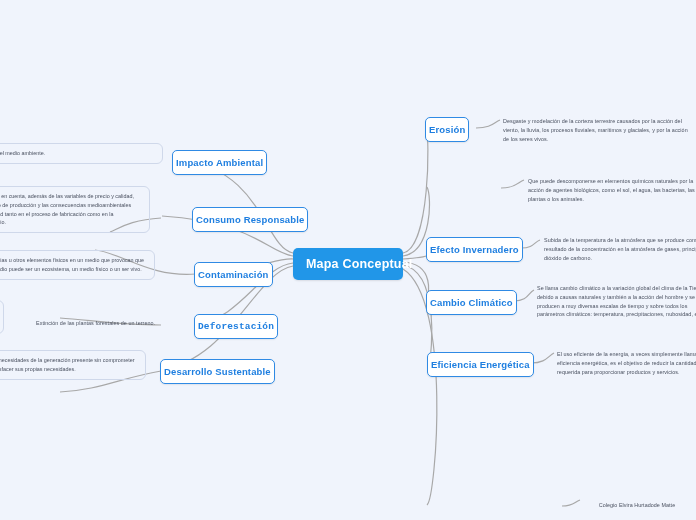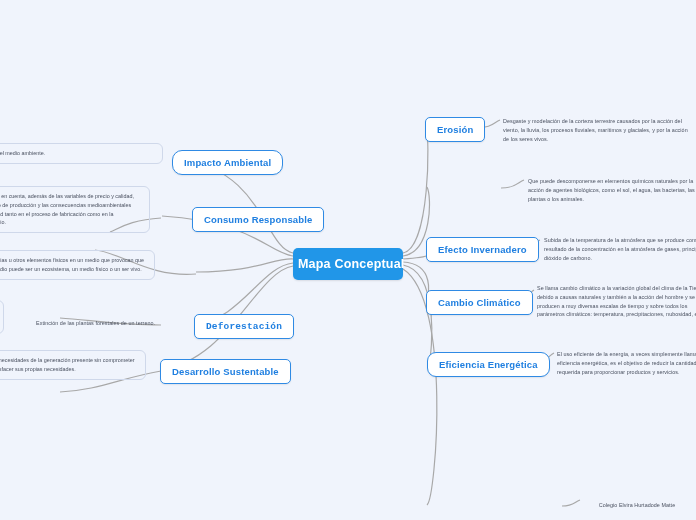--- a/index.html
+++ b/index.html
@@ -59,7 +59,7 @@
     font-size: 9.5px;
     font-weight: bold;
     letter-spacing: 0.15px;
-    padding: 6px 11px;
+    padding: 6px 3px;
     text-align: center;
     box-shadow: 0 1px 1.5px rgba(0,0,0,0.07);
   }

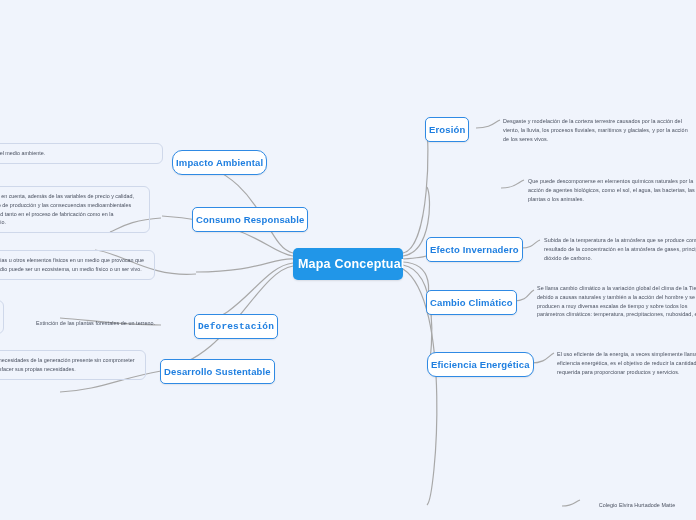--- a/index.html
+++ b/index.html
@@ -124,7 +124,7 @@
 
   <div class="node node-root" style="left:293px; top:248px; width:110px;">Mapa Conceptual</div>
 
-  <div class="node node-branch" style="left:172px; top:150px;border-radius:10px;">Impacto Ambiental</div>
+  <div class="node node-branch" style="left:172px; top:150px;">Impacto Ambiental</div>
 
   <div class="node node-branch" style="left:159px; top:207px;margin-left:33px;">Consumo Responsable</div>
 

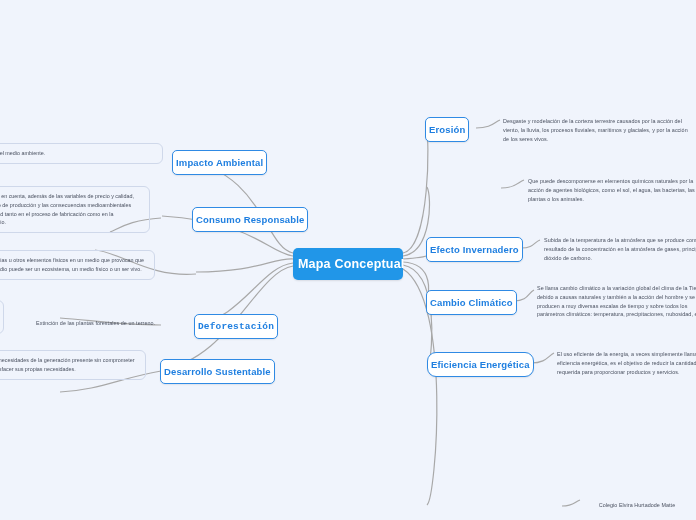--- a/index.html
+++ b/index.html
@@ -47,7 +47,7 @@
     font-size: 12.5px;
     font-weight: bold;
     letter-spacing: 0.2px;
-    padding: 9px 5px;
+    padding: 9px 13px;
     text-align: left;
     box-shadow: 0 1px 2px rgba(0,0,0,0.10);
   }

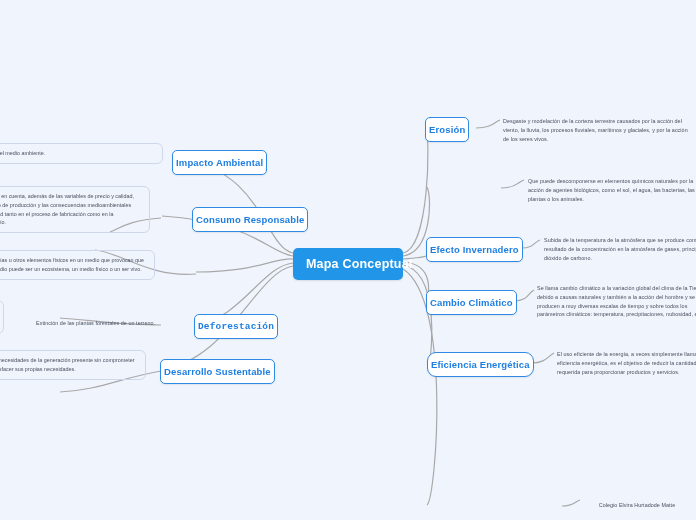--- a/index.html
+++ b/index.html
@@ -128,6 +128,7 @@
 
   <div class="node node-branch" style="left:159px; top:207px;margin-left:33px;">Consumo Responsable</div>
 
+  <div class="node node-branch" style="left:194px; top:262px;">Contaminación</div>
 
   <div class="node node-branch" style="left:194px; top:314px;font-family:Liberation Mono, monospace;">Deforestación</div>
 

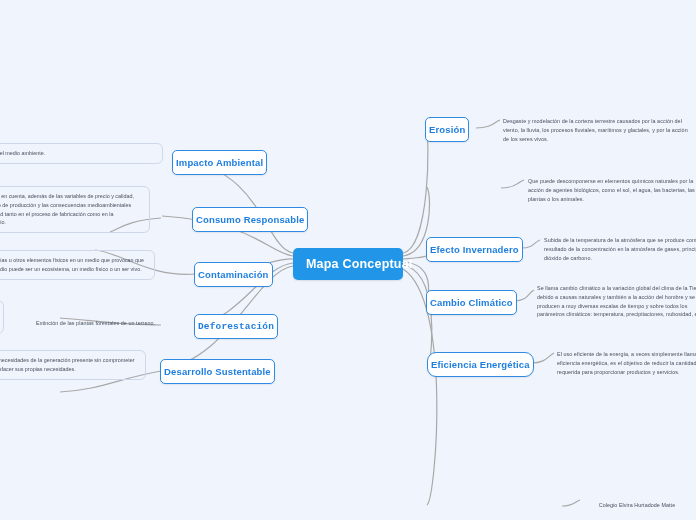--- a/index.html
+++ b/index.html
@@ -141,7 +141,7 @@
 
   <div class="node node-branch" style="left:426px; top:237px;">Efecto Invernadero</div>
 
-  <div class="node node-branch" style="left:427px; top:352px;border-radius:9px;">Eficiencia Energética</div>
+  <div class="node node-branch" style="left:427px; top:352px;">Eficiencia Energética</div>
 
 
   <div class="note note-center" style="left:578px; top:501px; width:118px;">Colegio Elvira Hurtadode Matte</div>

